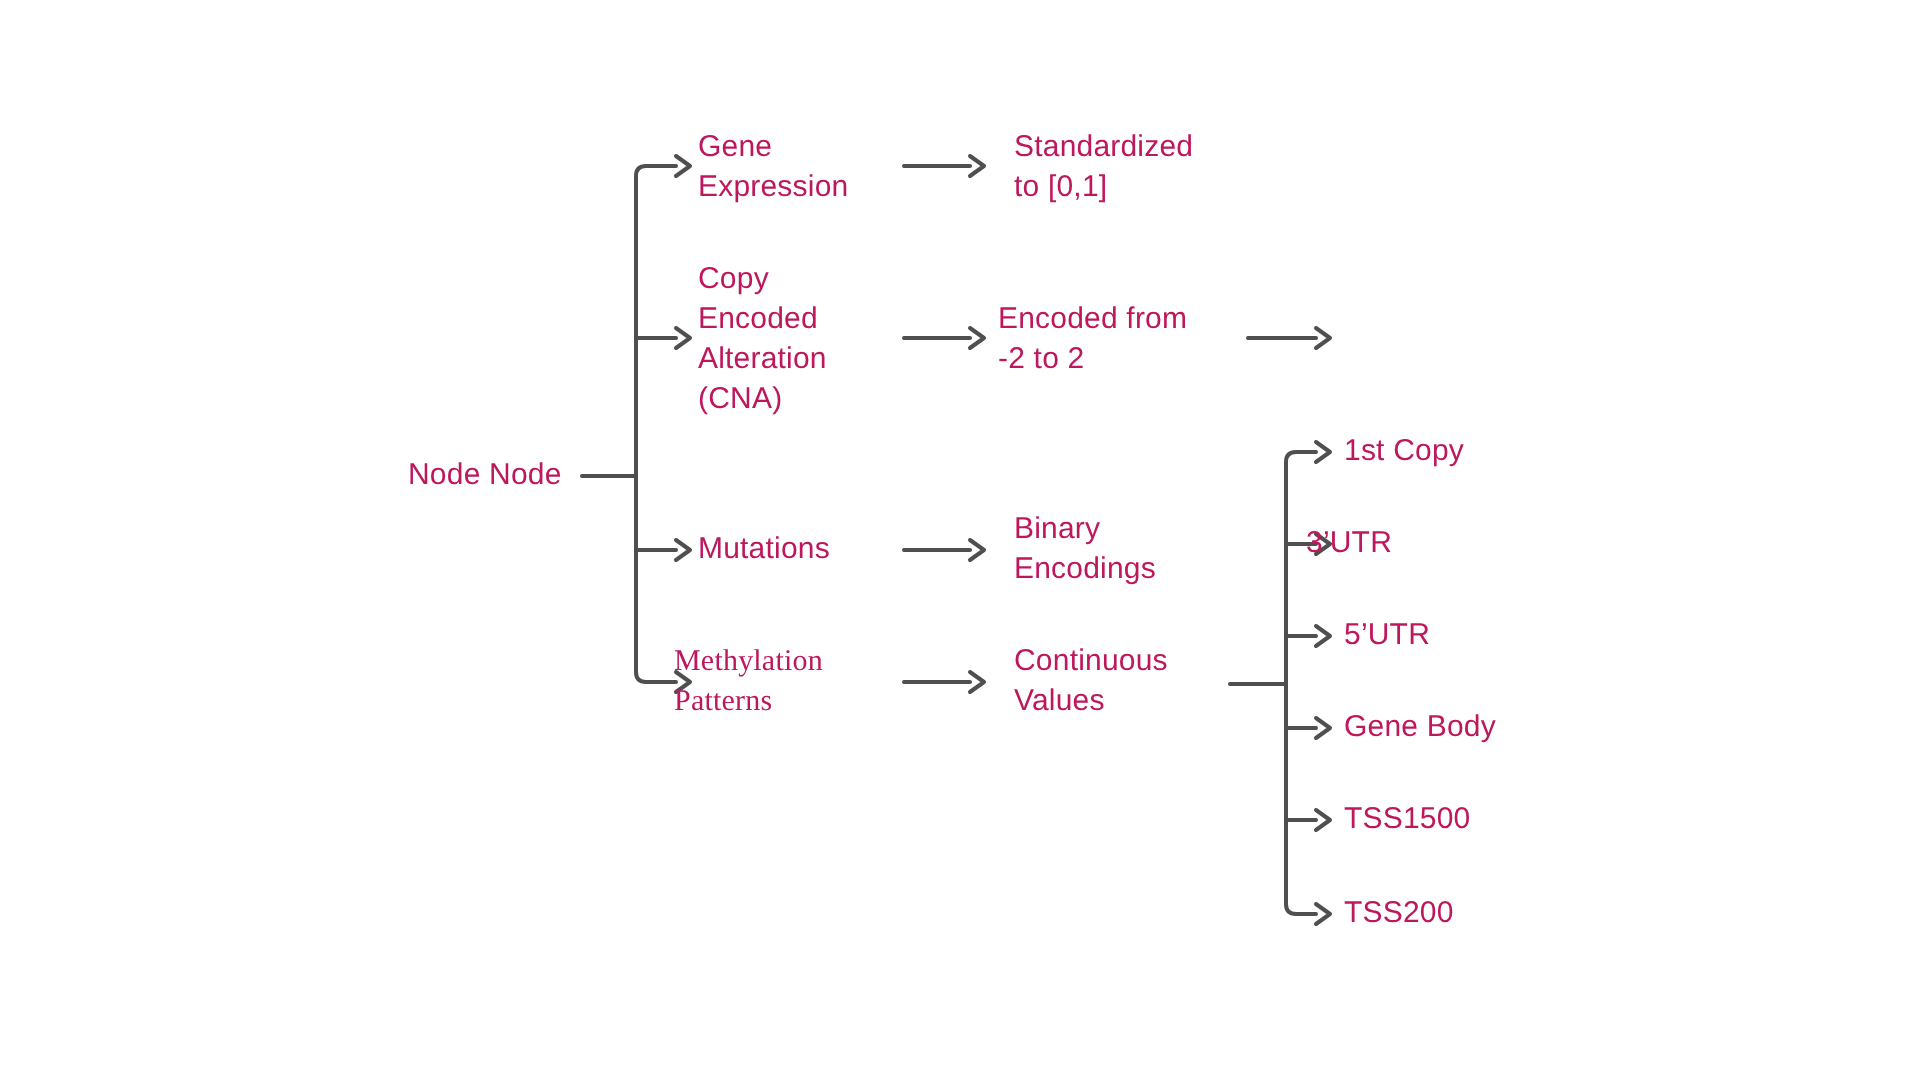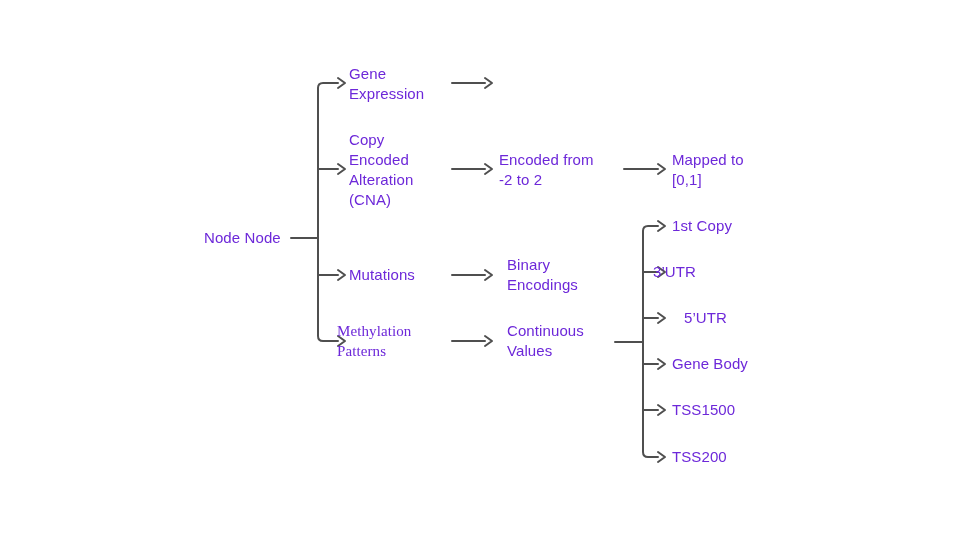--- a/index.html
+++ b/index.html
@@ -25,7 +25,7 @@
     transform: translateY(-50%);
     font-size: 15px;
     line-height: 20px;
-    color: #6d28d9;
+    color: #be185d;
     letter-spacing: 0.1px;
     white-space: normal;
   }

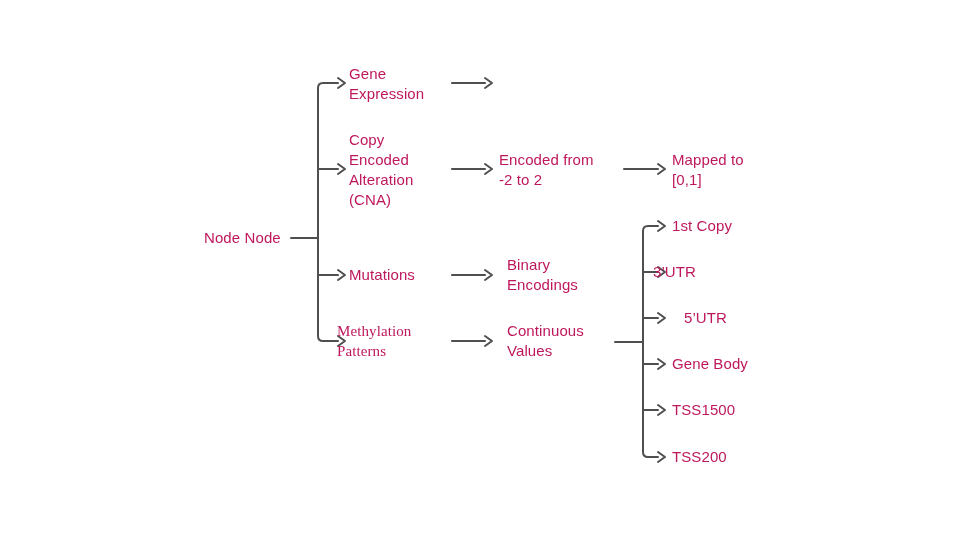--- a/index.html
+++ b/index.html
@@ -100,6 +100,7 @@
   <div class="lbl n-mut">Mutations</div>
   <div class="lbl n-meth">Methylation Patterns</div>
 
+  <div class="lbl n-std">Standardized to [0,1]</div>
   <div class="lbl n-enc">Encoded from -2 to 2</div>
   <div class="lbl n-cont">Continuous Values</div>
   <div class="lbl n-bin">Binary Encodings</div>

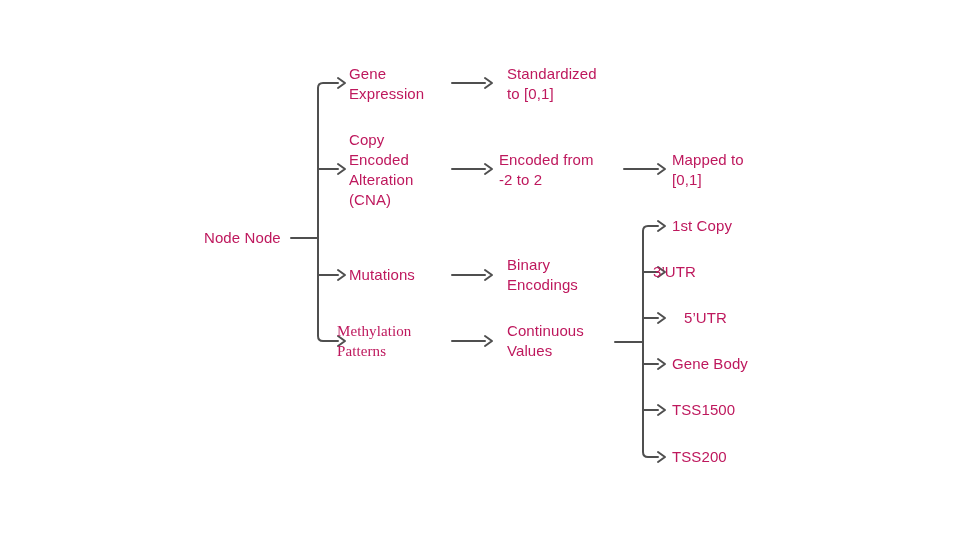--- a/index.html
+++ b/index.html
@@ -105,7 +105,6 @@
   <div class="lbl n-cont">Continuous Values</div>
   <div class="lbl n-bin">Binary Encodings</div>
 
-  <div class="lbl n-mapped">Mapped to [0,1]</div>
 
   <div class="lbl n-r0">1st Copy</div>
   <div class="lbl n-r1">3’UTR</div>

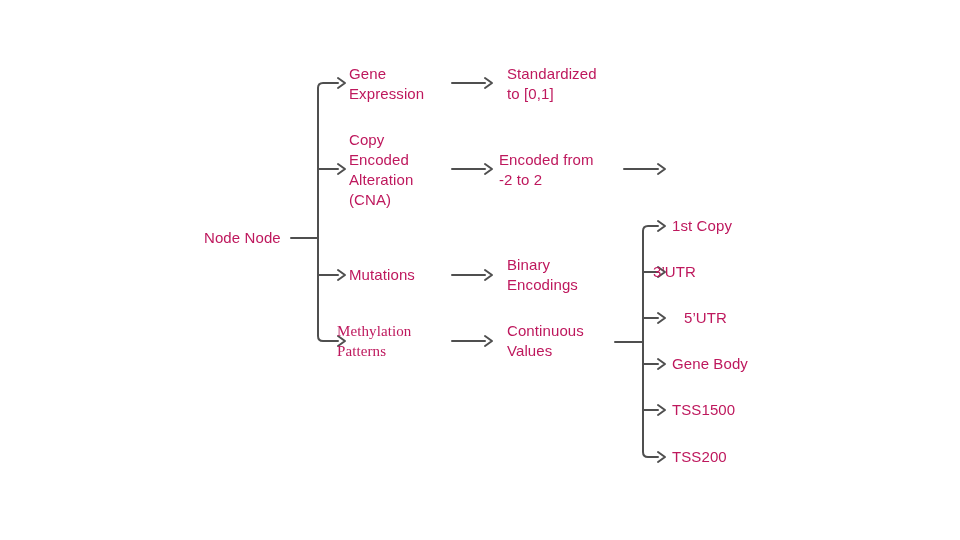--- a/index.html
+++ b/index.html
@@ -42,7 +42,7 @@
   .n-mapped      { left: 672px; top: 170px; width: 84px; }
   .n-r0 { left: 672px; top: 226px; white-space: nowrap; }
   .n-r1 { left: 653px; top: 272px; white-space: nowrap; }
-  .n-r2 { left: 672px; top: 318px; white-space: nowrap; margin-left: 12px; }
+  .n-r2 { left: 672px; top: 318px; white-space: nowrap; }
   .n-r3 { left: 672px; top: 364px; white-space: nowrap; }
   .n-r4 { left: 672px; top: 410px; white-space: nowrap; text-align: center; }
   .n-r5 { left: 672px; top: 457px; white-space: nowrap; }

